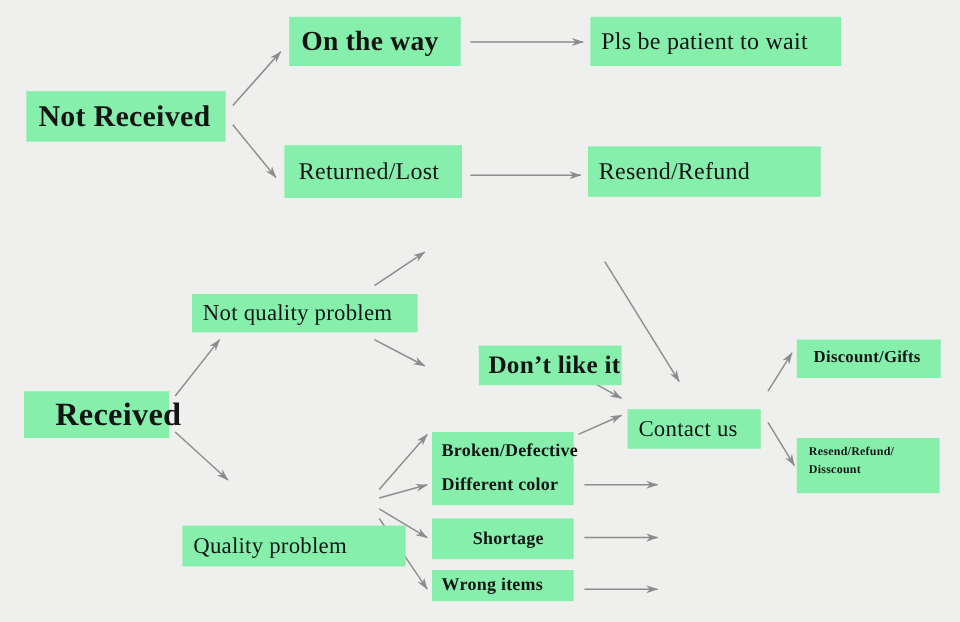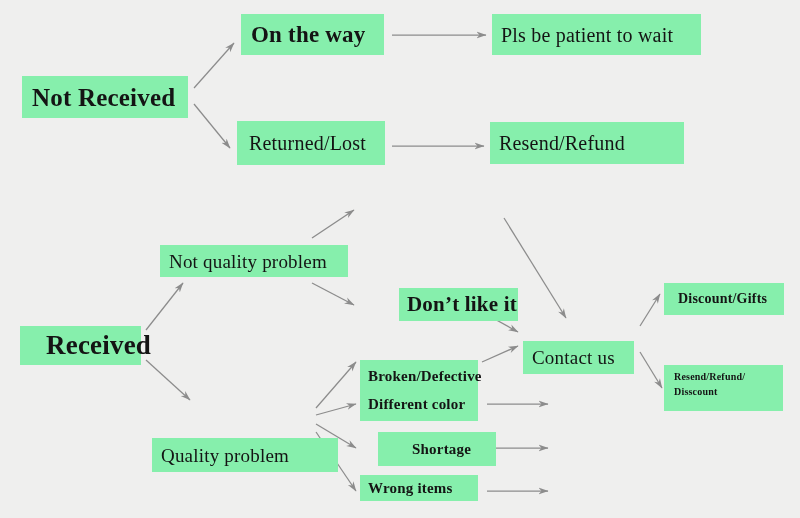--- a/index.html
+++ b/index.html
@@ -183,7 +183,7 @@
     <span>Different color</span>
   </div>
 
-  <div class="node t-small-pad" style="left:378px; top:432px; width:118px; height:34px;padding-left:34px;">
+  <div class="node t-small-pad" style="left:360px; top:432px; width:118px; height:34px;padding-left:34px;">
     <span>Shortage</span>
   </div>
 

